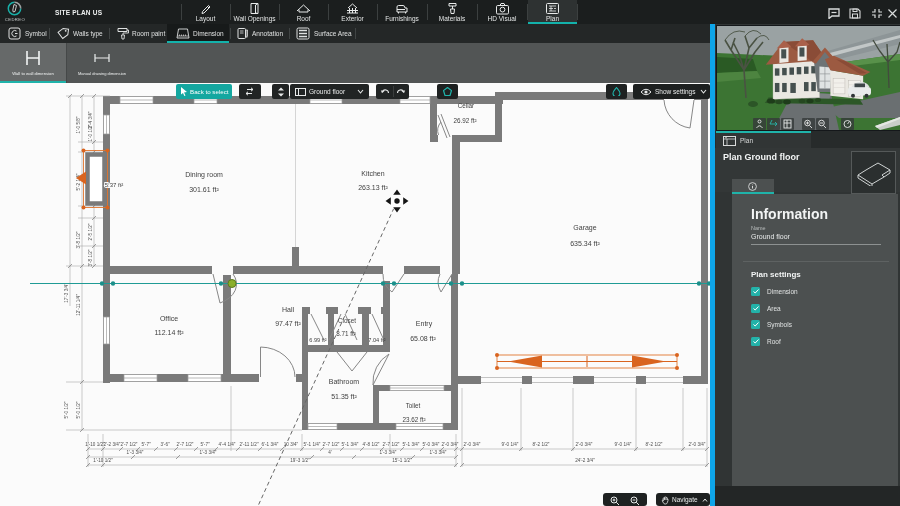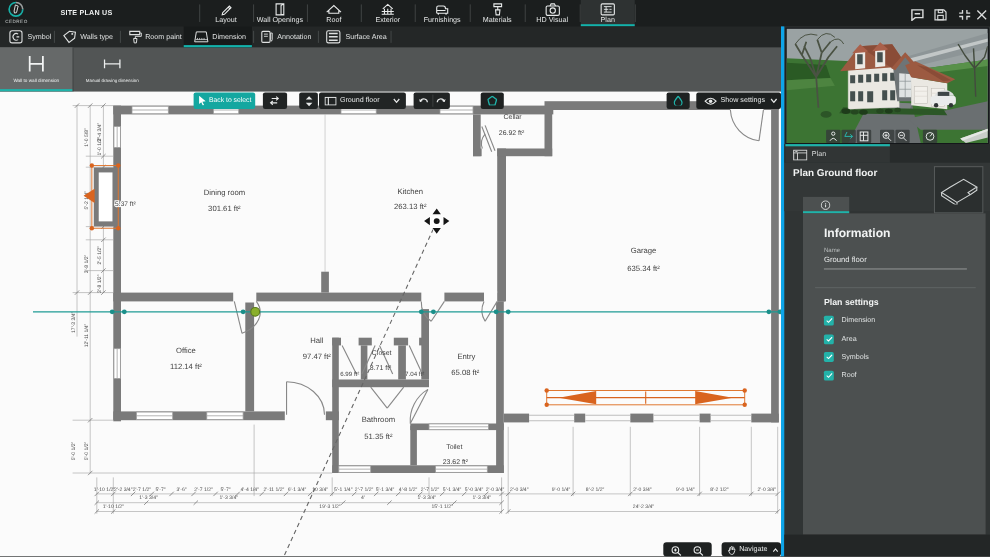--- a/index.html
+++ b/index.html
@@ -593,7 +593,7 @@
       </svg>
   </div>
 
-  <div class="abs" style="left:710px;top:24px;width:190px;height:482px;background:#303434;border-left:3px solid #0ea5e9;box-sizing:border-box;z-index:5">
+  <div class="abs" style="left:710px;top:24px;width:190px;height:482px;background:#303434;border-left:5px solid #0ea5e9;box-sizing:border-box;z-index:5">
 
     <div class="abs" style="left:1px;top:1px;width:185px;height:106px;background:#14171a;">
       <svg class="abs" style="left:1px;top:1px" width="183" height="104" viewBox="0 0 183 104">

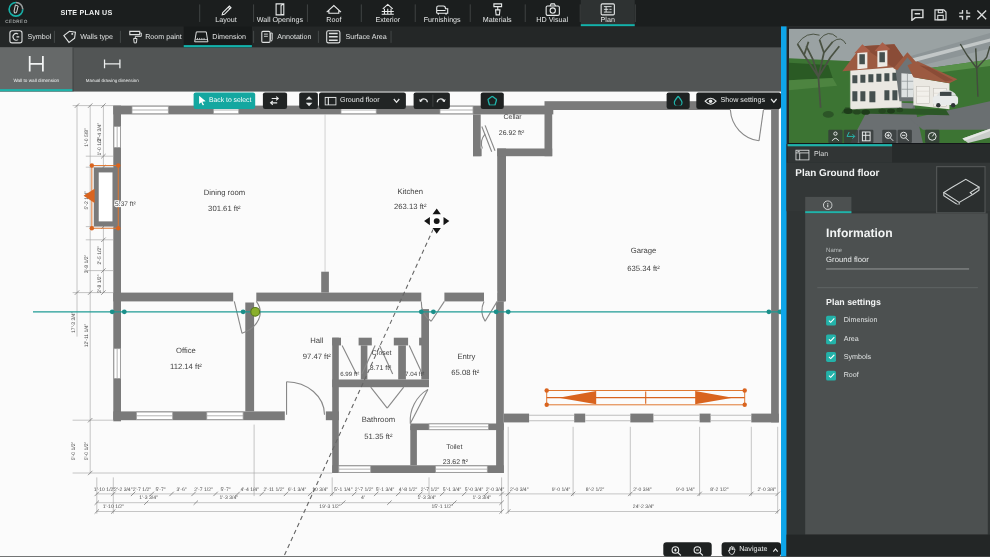--- a/index.html
+++ b/index.html
@@ -734,7 +734,7 @@
         </svg>
     </div>
     <div class="abs" style="left:17px;top:170px;width:166px;height:292px;background:#4c5050;">
-      <div class="abs" style="left:19px;top:12px;color:#f2f4f4;font-size:11px;font-weight:bold;">Information</div>
+      <div class="abs" style="left:19px;top:12px;color:#f2f4f4;font-size:14px;font-weight:bold;">Information</div>
       <div class="abs" style="left:19px;top:31px;color:#b7bbbb;font-size:5.5px;">Name</div>
       <div class="abs" style="left:19px;top:39px;color:#e9ebeb;font-size:7px;">Ground floor</div>
       <div class="abs" style="left:19px;top:50px;width:130px;height:1px;background:#8d9191;"></div>

